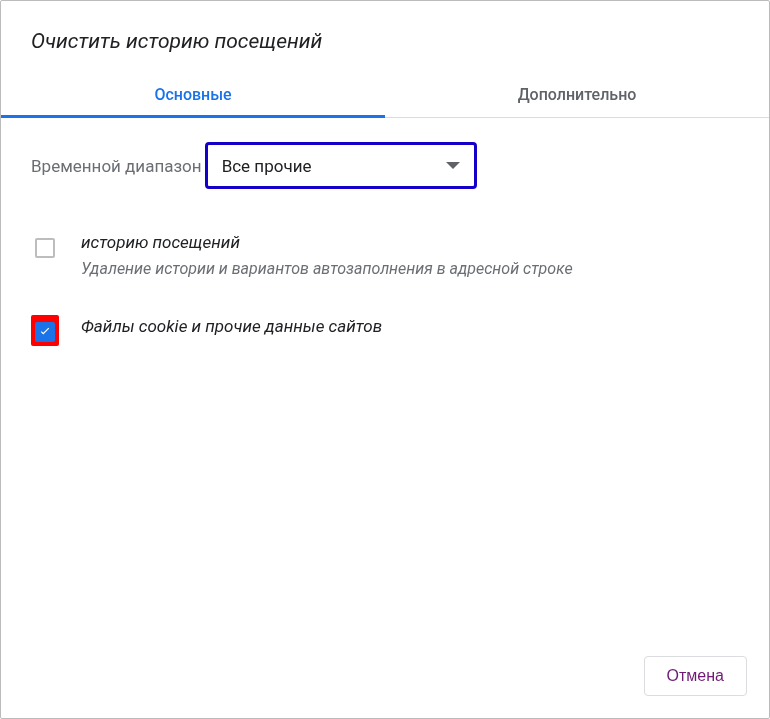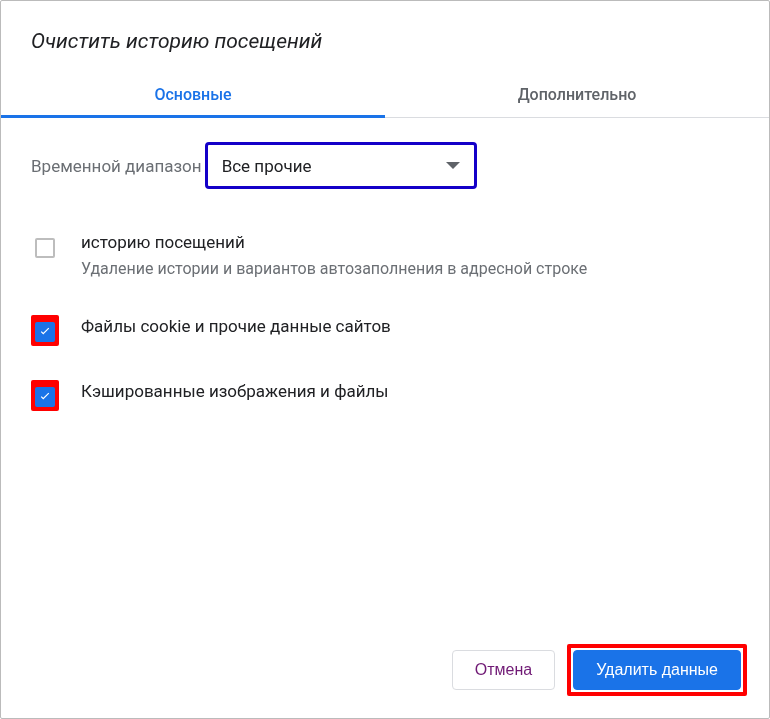--- a/index.html
+++ b/index.html
@@ -116,7 +116,7 @@
     }
     .chk.checked svg { display: block; }
     .chk svg { display: none; width: 14px; height: 14px; }
-    .opt-text { flex: 1; }
+    .opt-text { flex: 1; font-style: italic; }
     .opt-title {
       font-size: 17px;
       color: #202124;

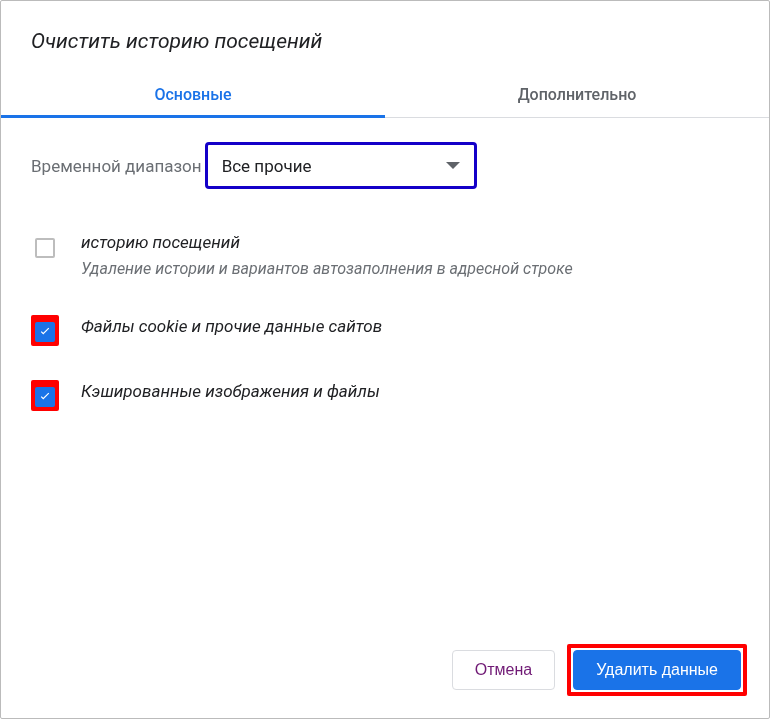--- a/index.html
+++ b/index.html
@@ -204,18 +204,6 @@
       </div>
     </div>
 
-    <div class="option-row">
-      <span class="chk-hl hl-red">
-        <span class="chk checked">
-          <svg viewBox="0 0 24 24">
-              <path fill="#fff" d="M9 16.2l-4.2-4.2 1.4-1.4L9 13.4l8.8-8.8 1.4 1.4z"></path>
-            </svg>
-        </span>
-      </span>
-      <div class="opt-text">
-        <div class="opt-title">Кэшированные изображения и файлы</div>
-      </div>
-    </div>
 
   </div>
 

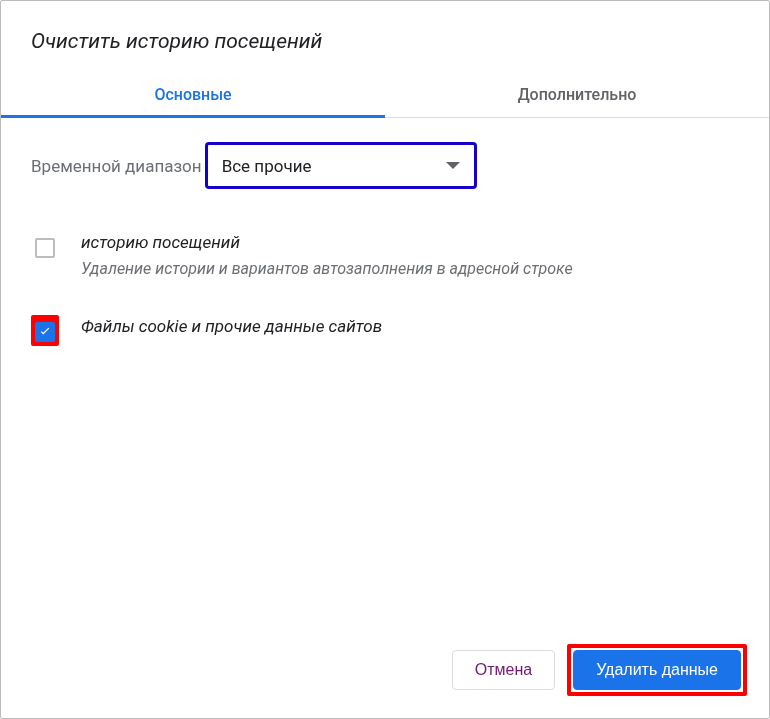--- a/index.html
+++ b/index.html
@@ -209,9 +209,6 @@
 
   <div class="footer">
     <button class="btn">Отмена</button>
-    <span class="primary-hl">
-      <button class="btn primary">Удалить данные</button>
-    </span>
   </div>
 
 </div>

